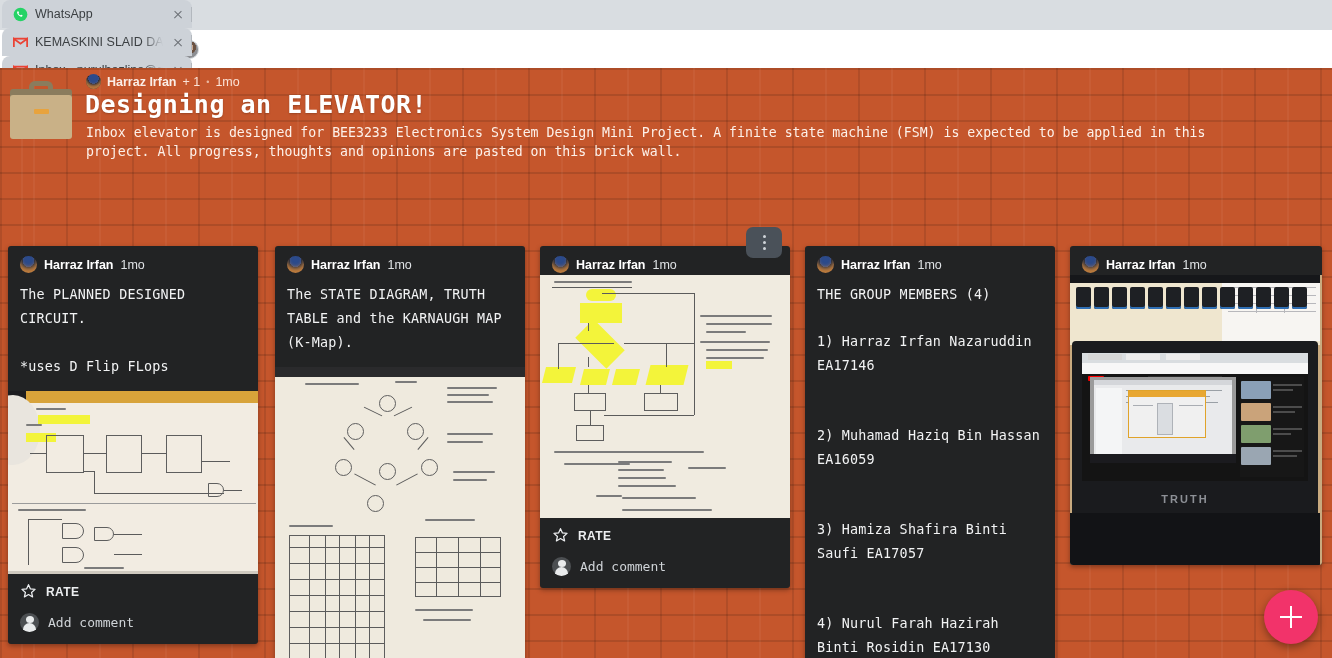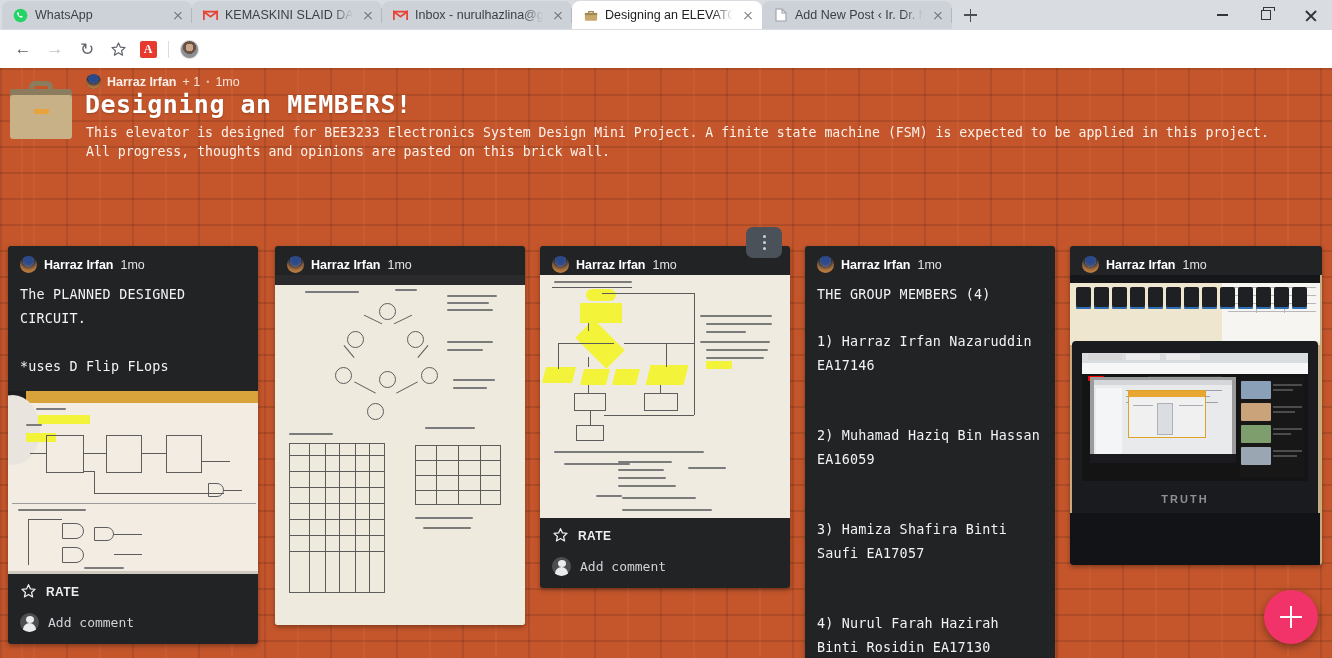--- a/index.html
+++ b/index.html
@@ -13,8 +13,8 @@
   #browser-chrome { width:1332px; background:#d9dde1; }
 
   #tab-strip {
-    height:30px; display:flex; align-items:center;
-    background:#d9dde1; position:relative; padding-left:2px;
+    height:30px; display:flex; align-items:flex-start;
+    background:#d9dde1; position:relative; padding-left:2px;flex-direction:column;
   }
   .tab {
     height:28px; width:190px; display:flex; align-items:center;

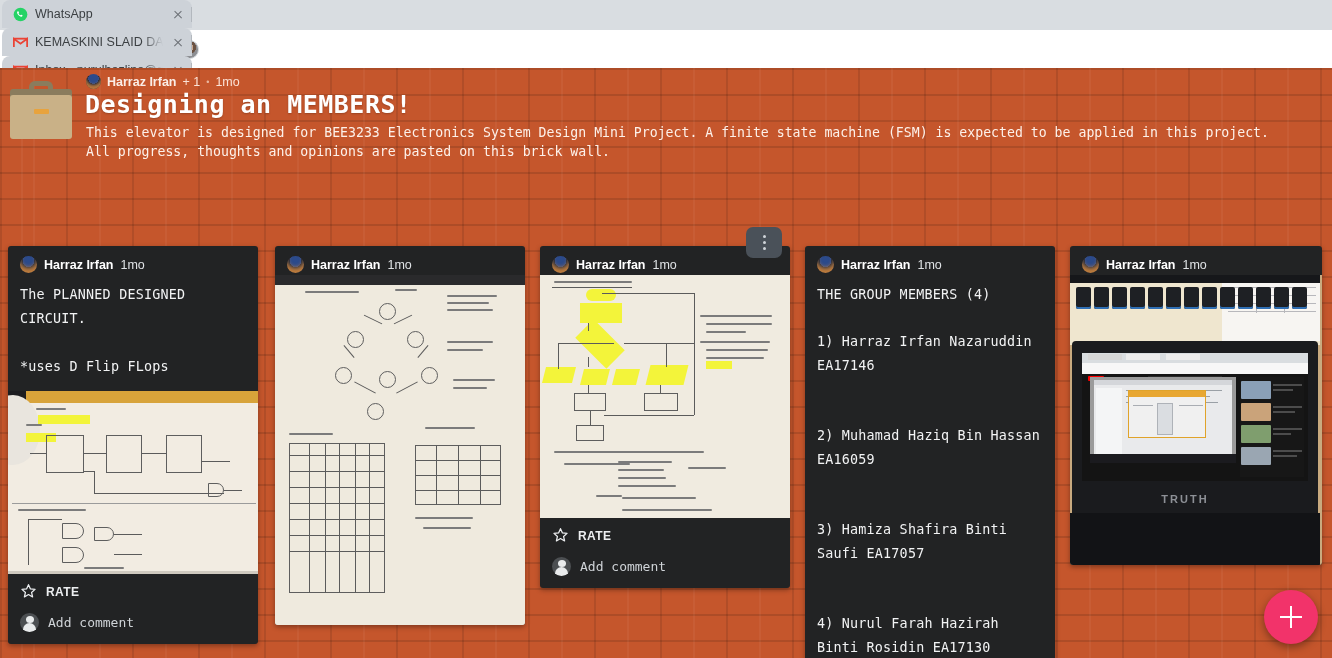--- a/index.html
+++ b/index.html
@@ -351,7 +351,7 @@
       <span class="dot">•</span>
       <span class="ago">1mo</span>
     </div>
-    <div id="padlet-title">Designing an MEMBERS!</div>
+    <div id="padlet-title">Designing an ELEVATOR!</div>
     <div id="padlet-desc">This elevator is designed for BEE3233 Electronics System Design Mini Project. A finite state machine (FSM) is expected to be applied in this project. All progress, thoughts and opinions are pasted on this brick wall.</div>
   </div>
 

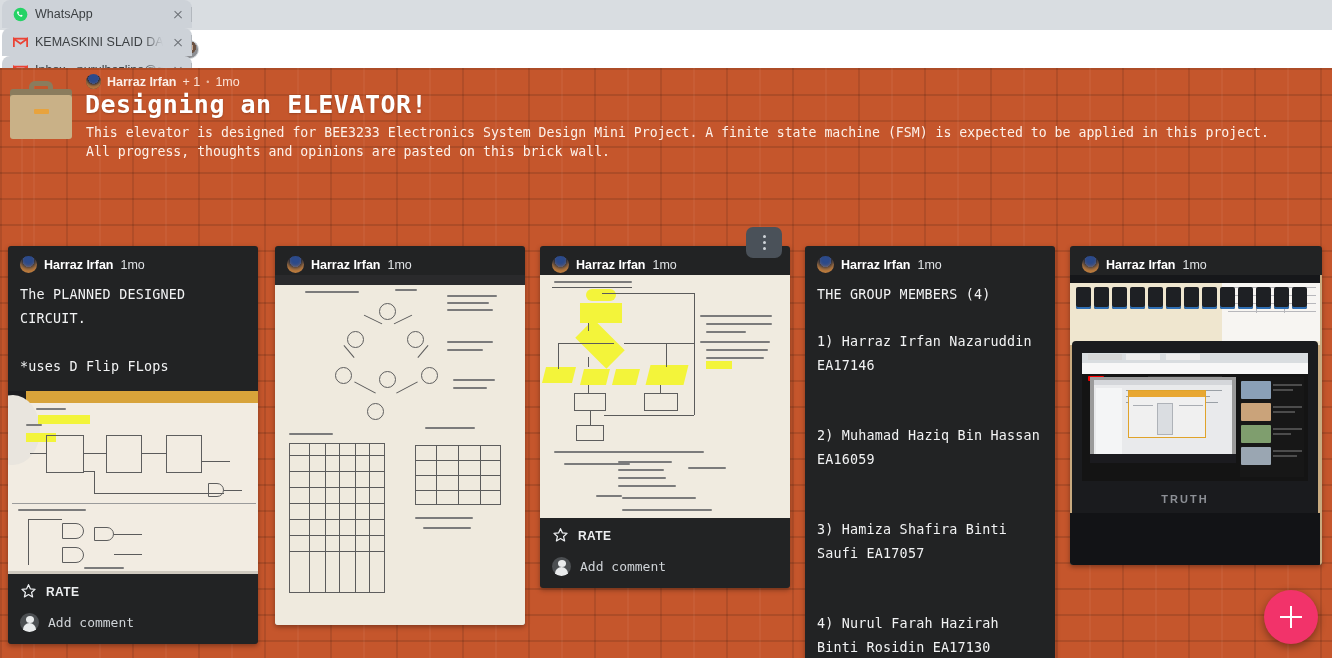--- a/index.html
+++ b/index.html
@@ -352,7 +352,7 @@
       <span class="ago">1mo</span>
     </div>
     <div id="padlet-title">Designing an ELEVATOR!</div>
-    <div id="padlet-desc">This elevator is designed for BEE3233 Electronics System Design Mini Project. A finite state machine (FSM) is expected to be applied in this project. All progress, thoughts and opinions are pasted on this brick wall.</div>
+    <div id="padlet-desc">Inbox elevator is designed for BEE3233 Electronics System Design Mini Project. A finite state machine (FSM) is expected to be applied in this project. All progress, thoughts and opinions are pasted on this brick wall.</div>
   </div>
 
   <div id="menu-btn">

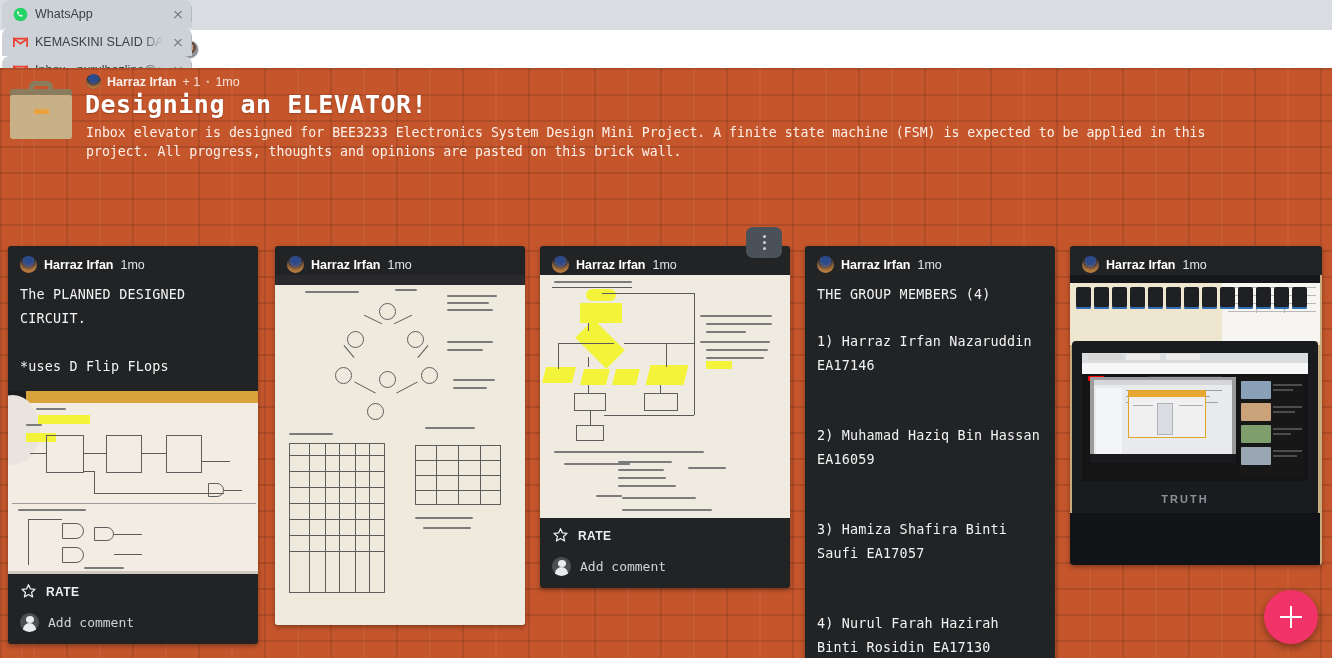--- a/index.html
+++ b/index.html
@@ -430,6 +430,7 @@
           <span class="nm">Harraz Irfan</span>
           <span class="ag">1mo</span>
         </div>
+        <div class="card-body">The STATE DIAGRAM, TRUTH TABLE and the KARNAUGH MAP (K-Map).</div>
         <div class="photo" id="ph2">
           <span class="sheet"></span>
             <span class="dark"></span>

